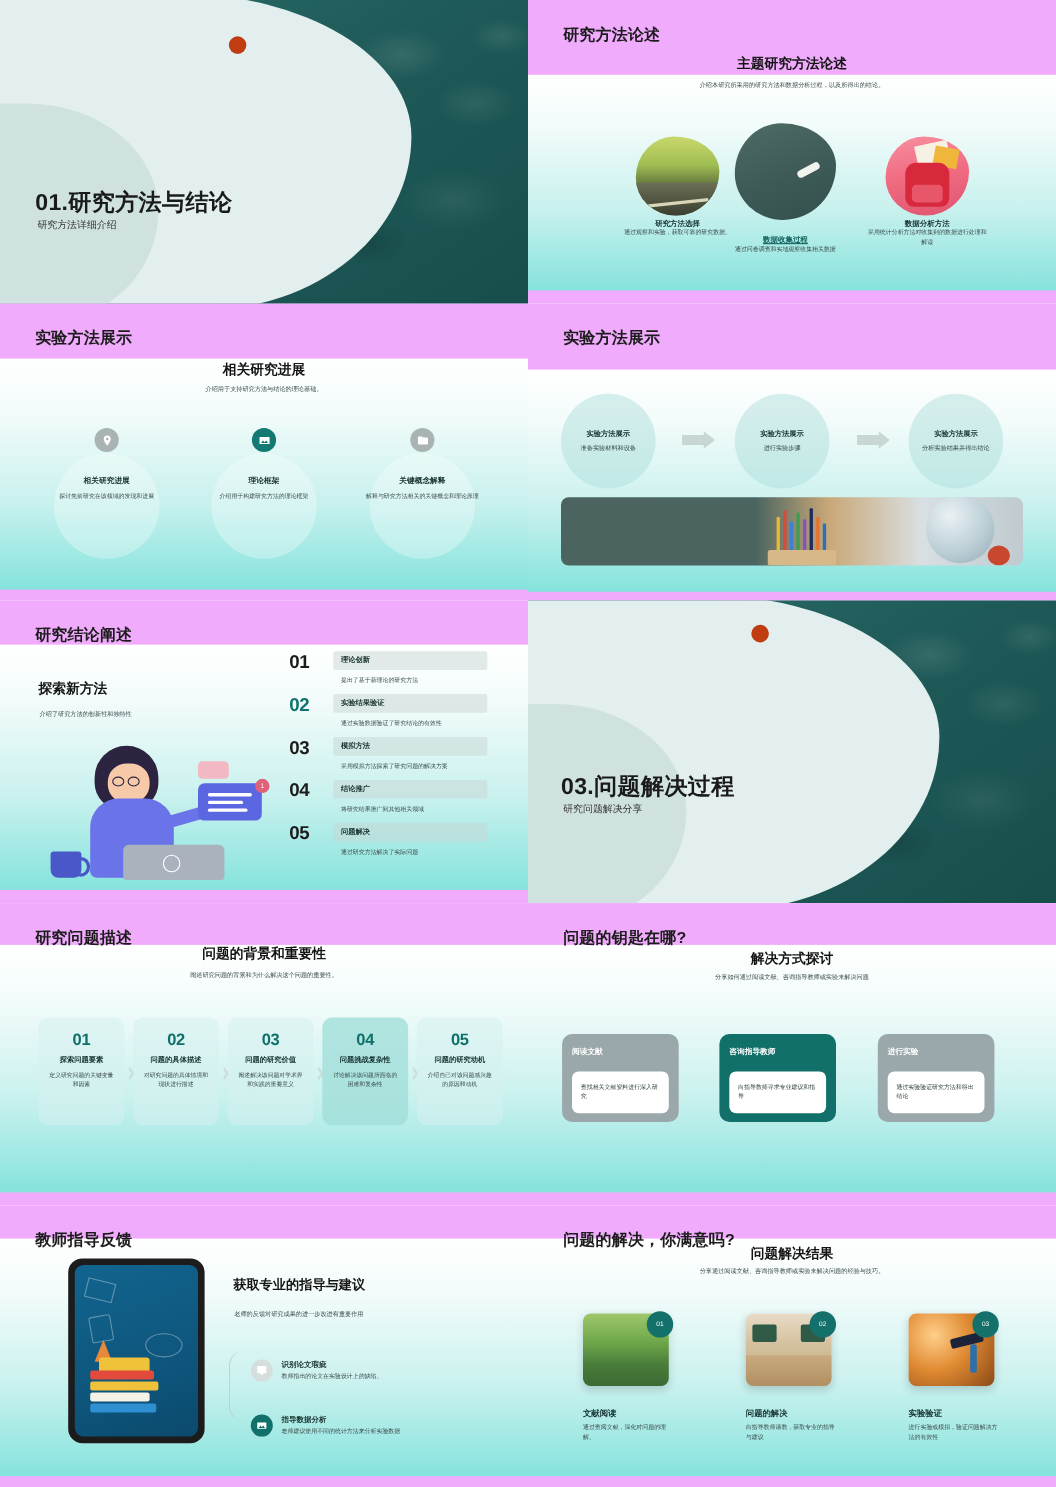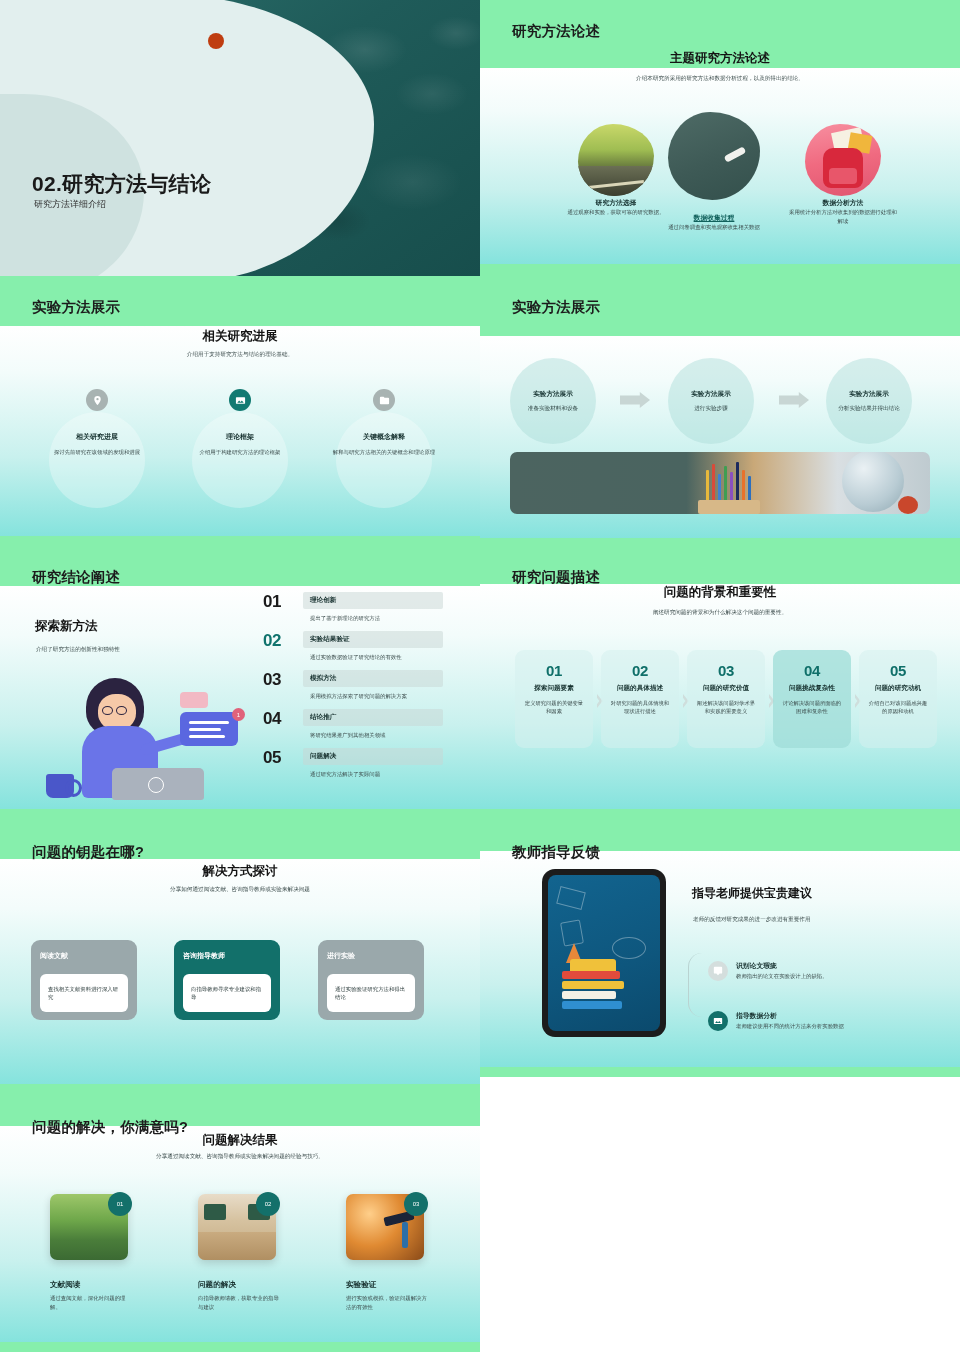--- a/index.html
+++ b/index.html
@@ -9,7 +9,7 @@
     overflow:hidden;
   }
   .deck{display:grid;grid-template-columns:480px 480px;width:960px;}
-  .slide{position:relative;overflow:hidden;background:#86efac;}
+  .slide{position:relative;overflow:hidden;background:#f0abfc;}
   .r1{height:276px;} .r2{height:270px;} .r3{height:275px;} .r4{height:275px;} .r5{height:256px;}
 
   

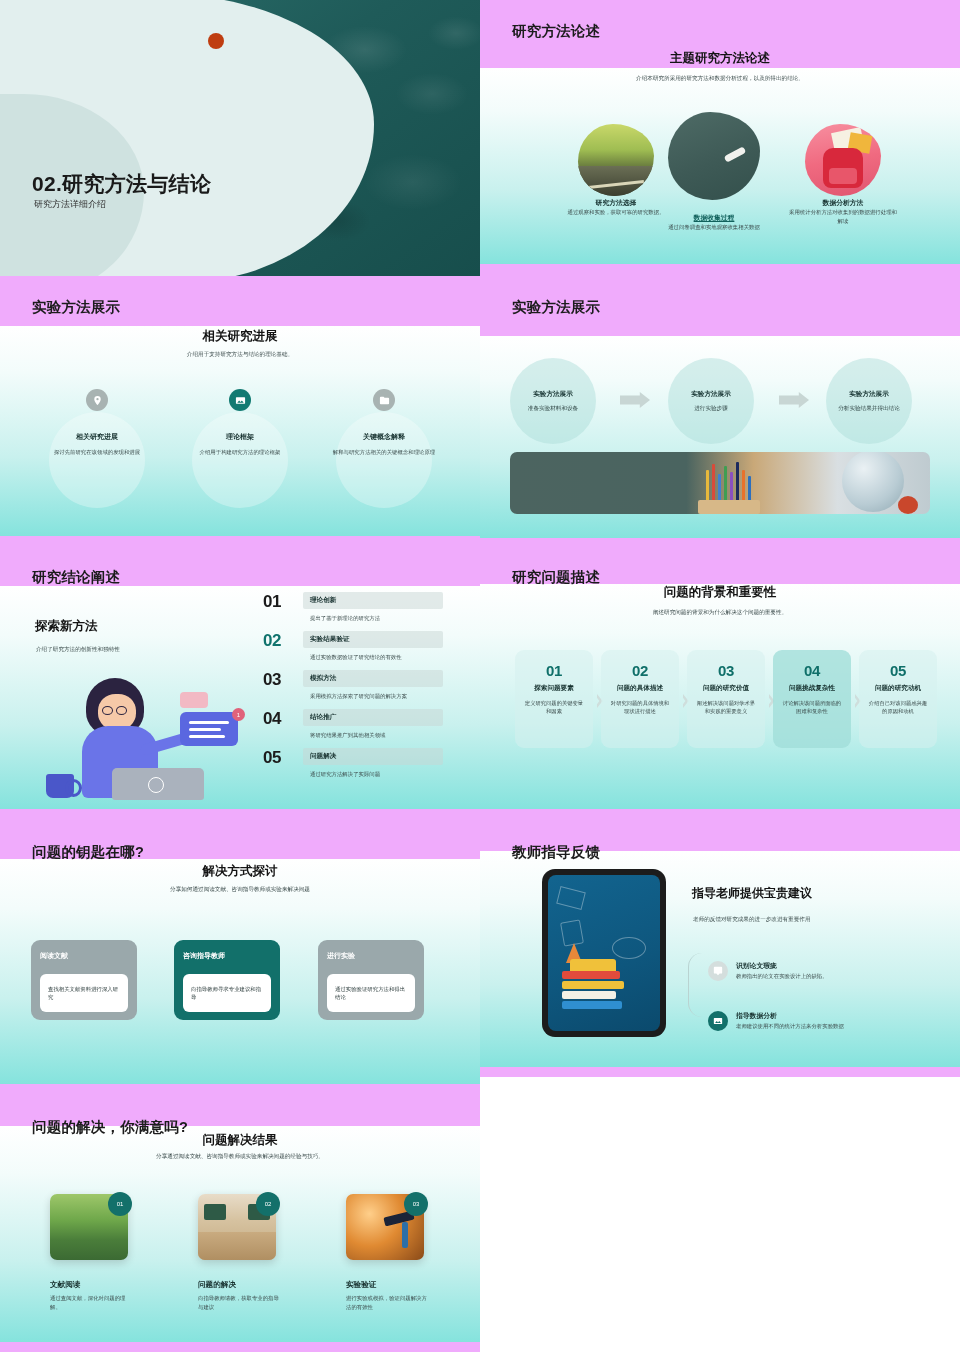--- a/index.html
+++ b/index.html
@@ -178,7 +178,7 @@
     <div class="div-wave"></div>
     <div class="div-wave2"></div>
     <div class="div-dot" style="left:208px;top:33px;"></div>
-    <div class="div-title" style="left:32px;top:170px;">02.研究方法与结论</div>
+    <div class="div-title" style="left:32px;top:170px;">01.研究方法与结论</div>
     <div class="div-sub" style="left:34px;top:198px;">研究方法详细介绍</div>
   </div>
 

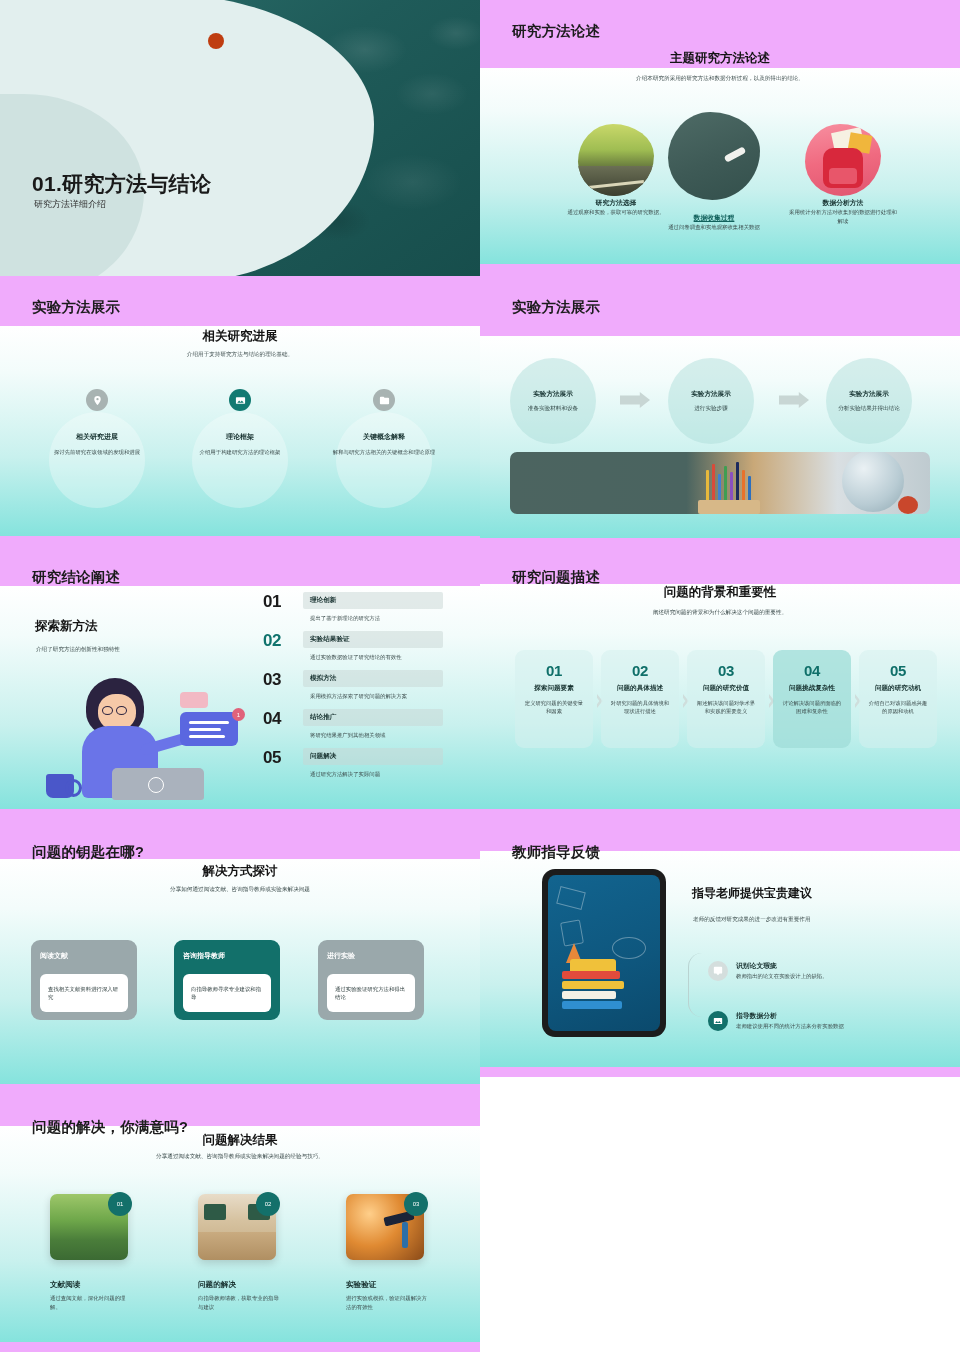--- a/index.html
+++ b/index.html
@@ -331,6 +331,22 @@
     <div class="bar-d" style="left:310px;top:225px;">通过研究方法解决了实际问题</div>
   </div>
 
+  <div class="slide r3 divider">
+    <div class="div-photo">
+      <div class="cap" style="left:60%;top:54%;">
+        <div class="cap-head"></div>
+          <div class="cap-board"></div>
+        <div class="cap-eye"></div>
+          <div class="tassel"></div>
+          <div class="tassel-knot"></div>
+      </div>
+    </div>
+    <div class="div-wave"></div>
+    <div class="div-wave2"></div>
+    <div class="div-dot" style="left:203px;top:22px;"></div>
+    <div class="div-title" style="left:30px;top:155px;">03.问题解决过程</div>
+    <div class="div-sub" style="left:32px;top:183px;">研究问题解决分享</div>
+  </div>
 
   <div class="slide r4">
     <div class="grad" style="top:38px;bottom:12px;"></div>

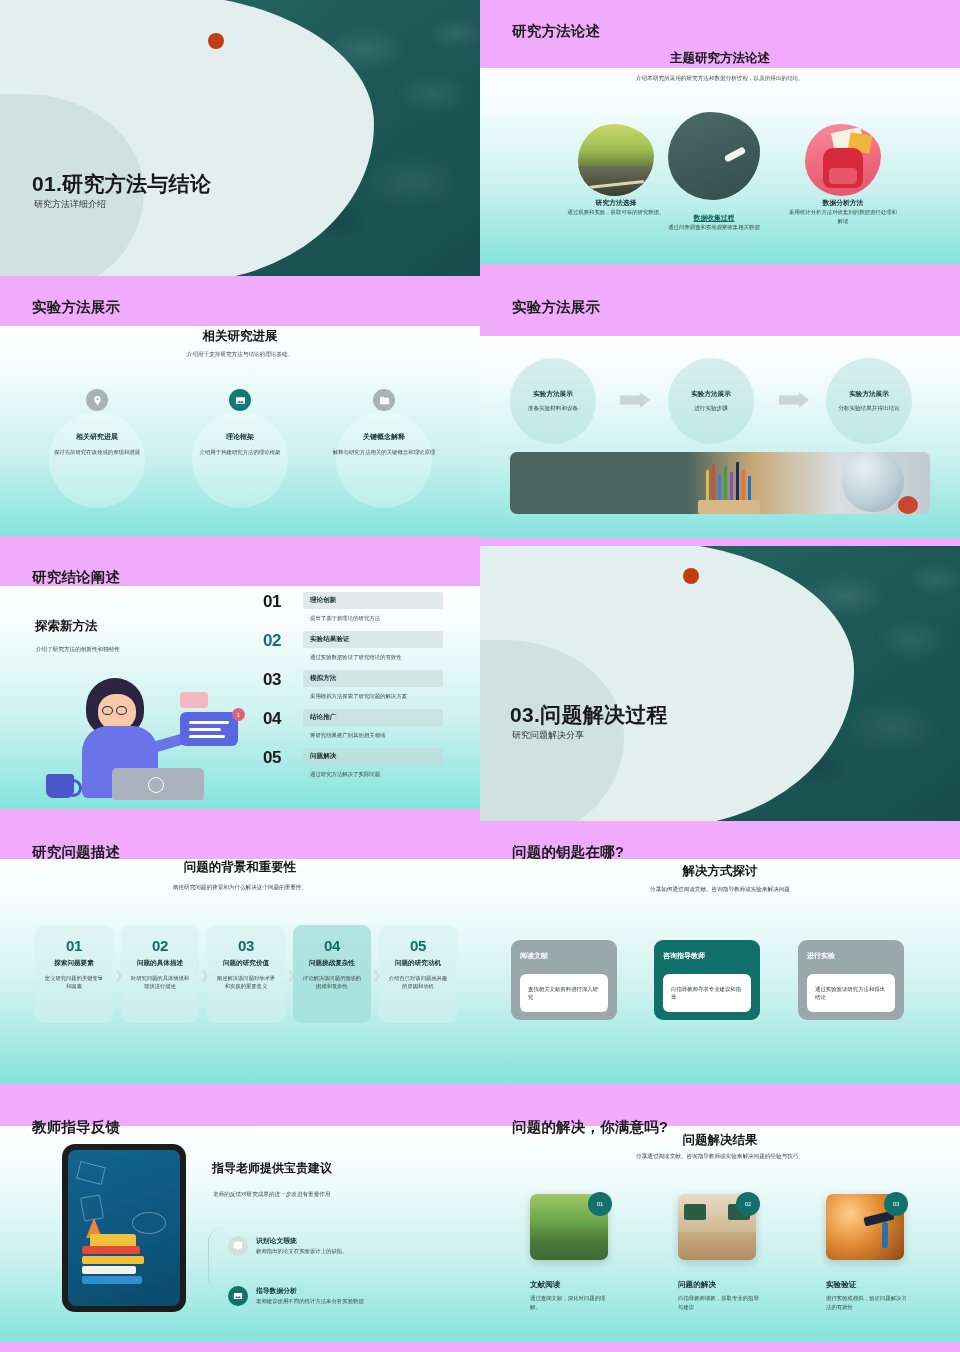--- a/index.html
+++ b/index.html
@@ -437,7 +437,7 @@
       </div>
     </div>
 
-    <div class="fb-h" style="left:212px;top:64px;">指导老师提供宝贵建议</div>
+    <div class="fb-h" style="left:212px;top:64px;">获取专业的指导与建议</div>
     <div class="fb-d" style="left:213px;top:95px;">老师的反馈对研究成果的进一步改进有重要作用</div>
     <div class="curve"></div>
 

